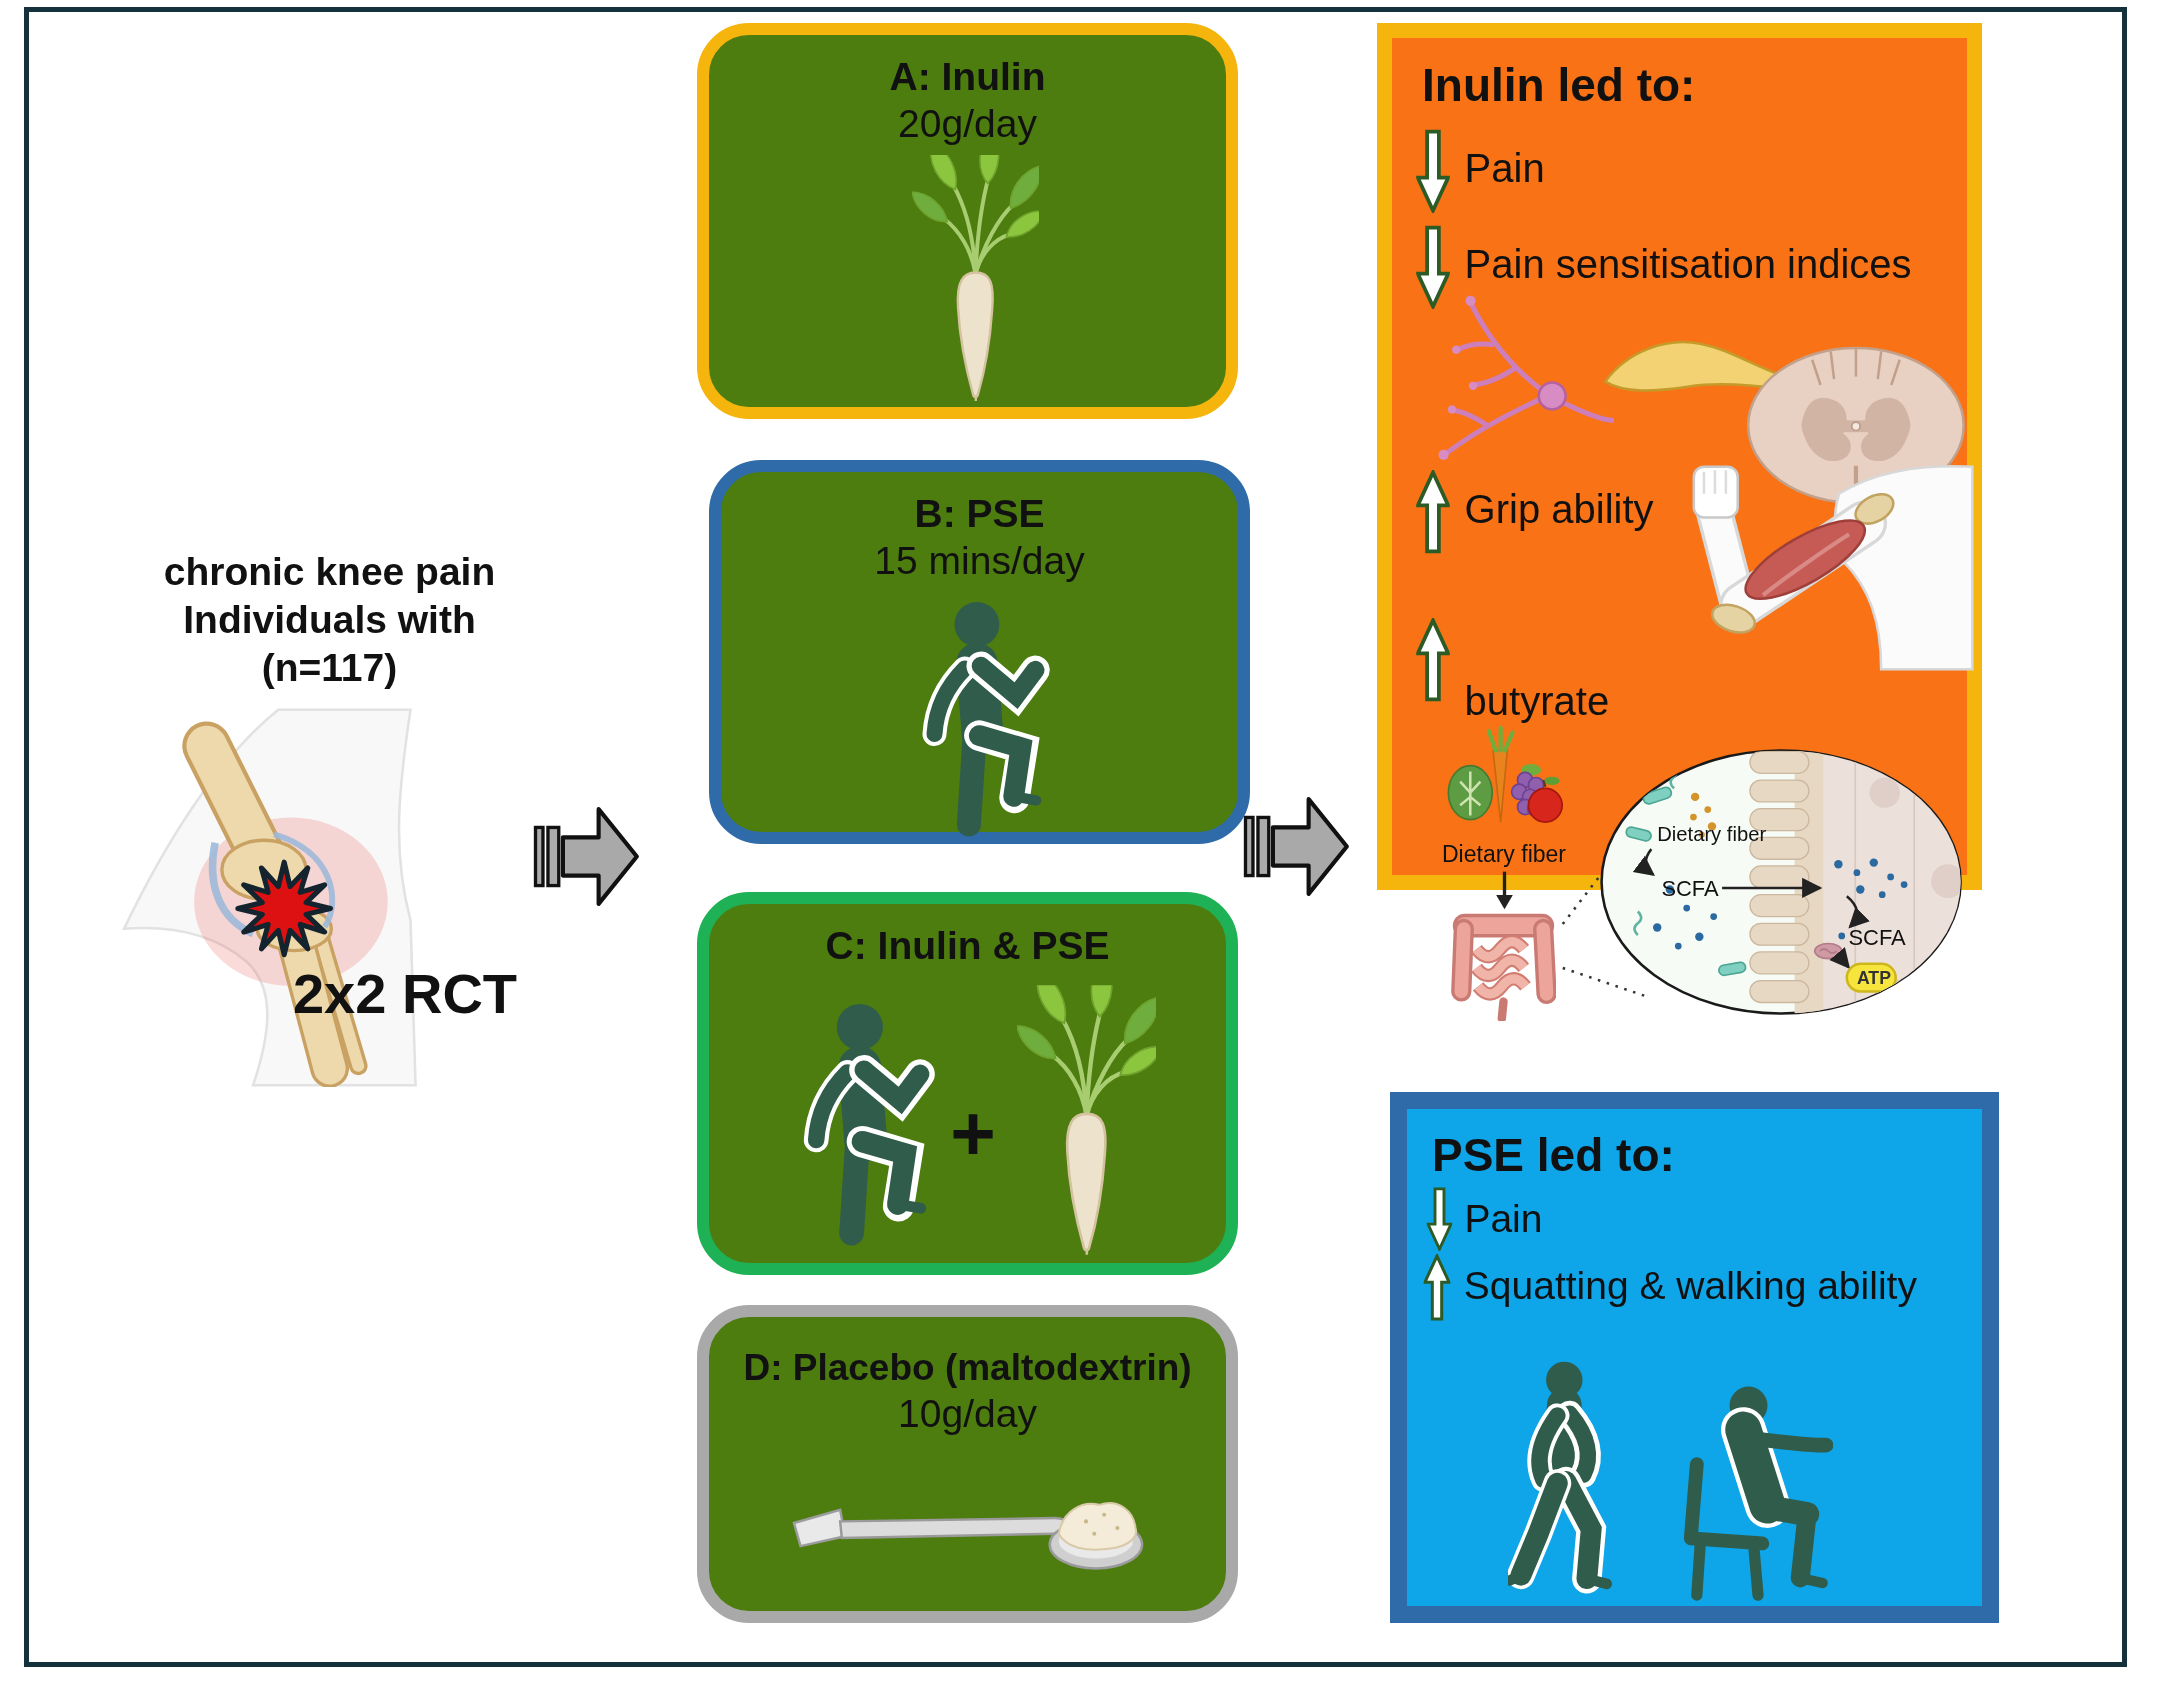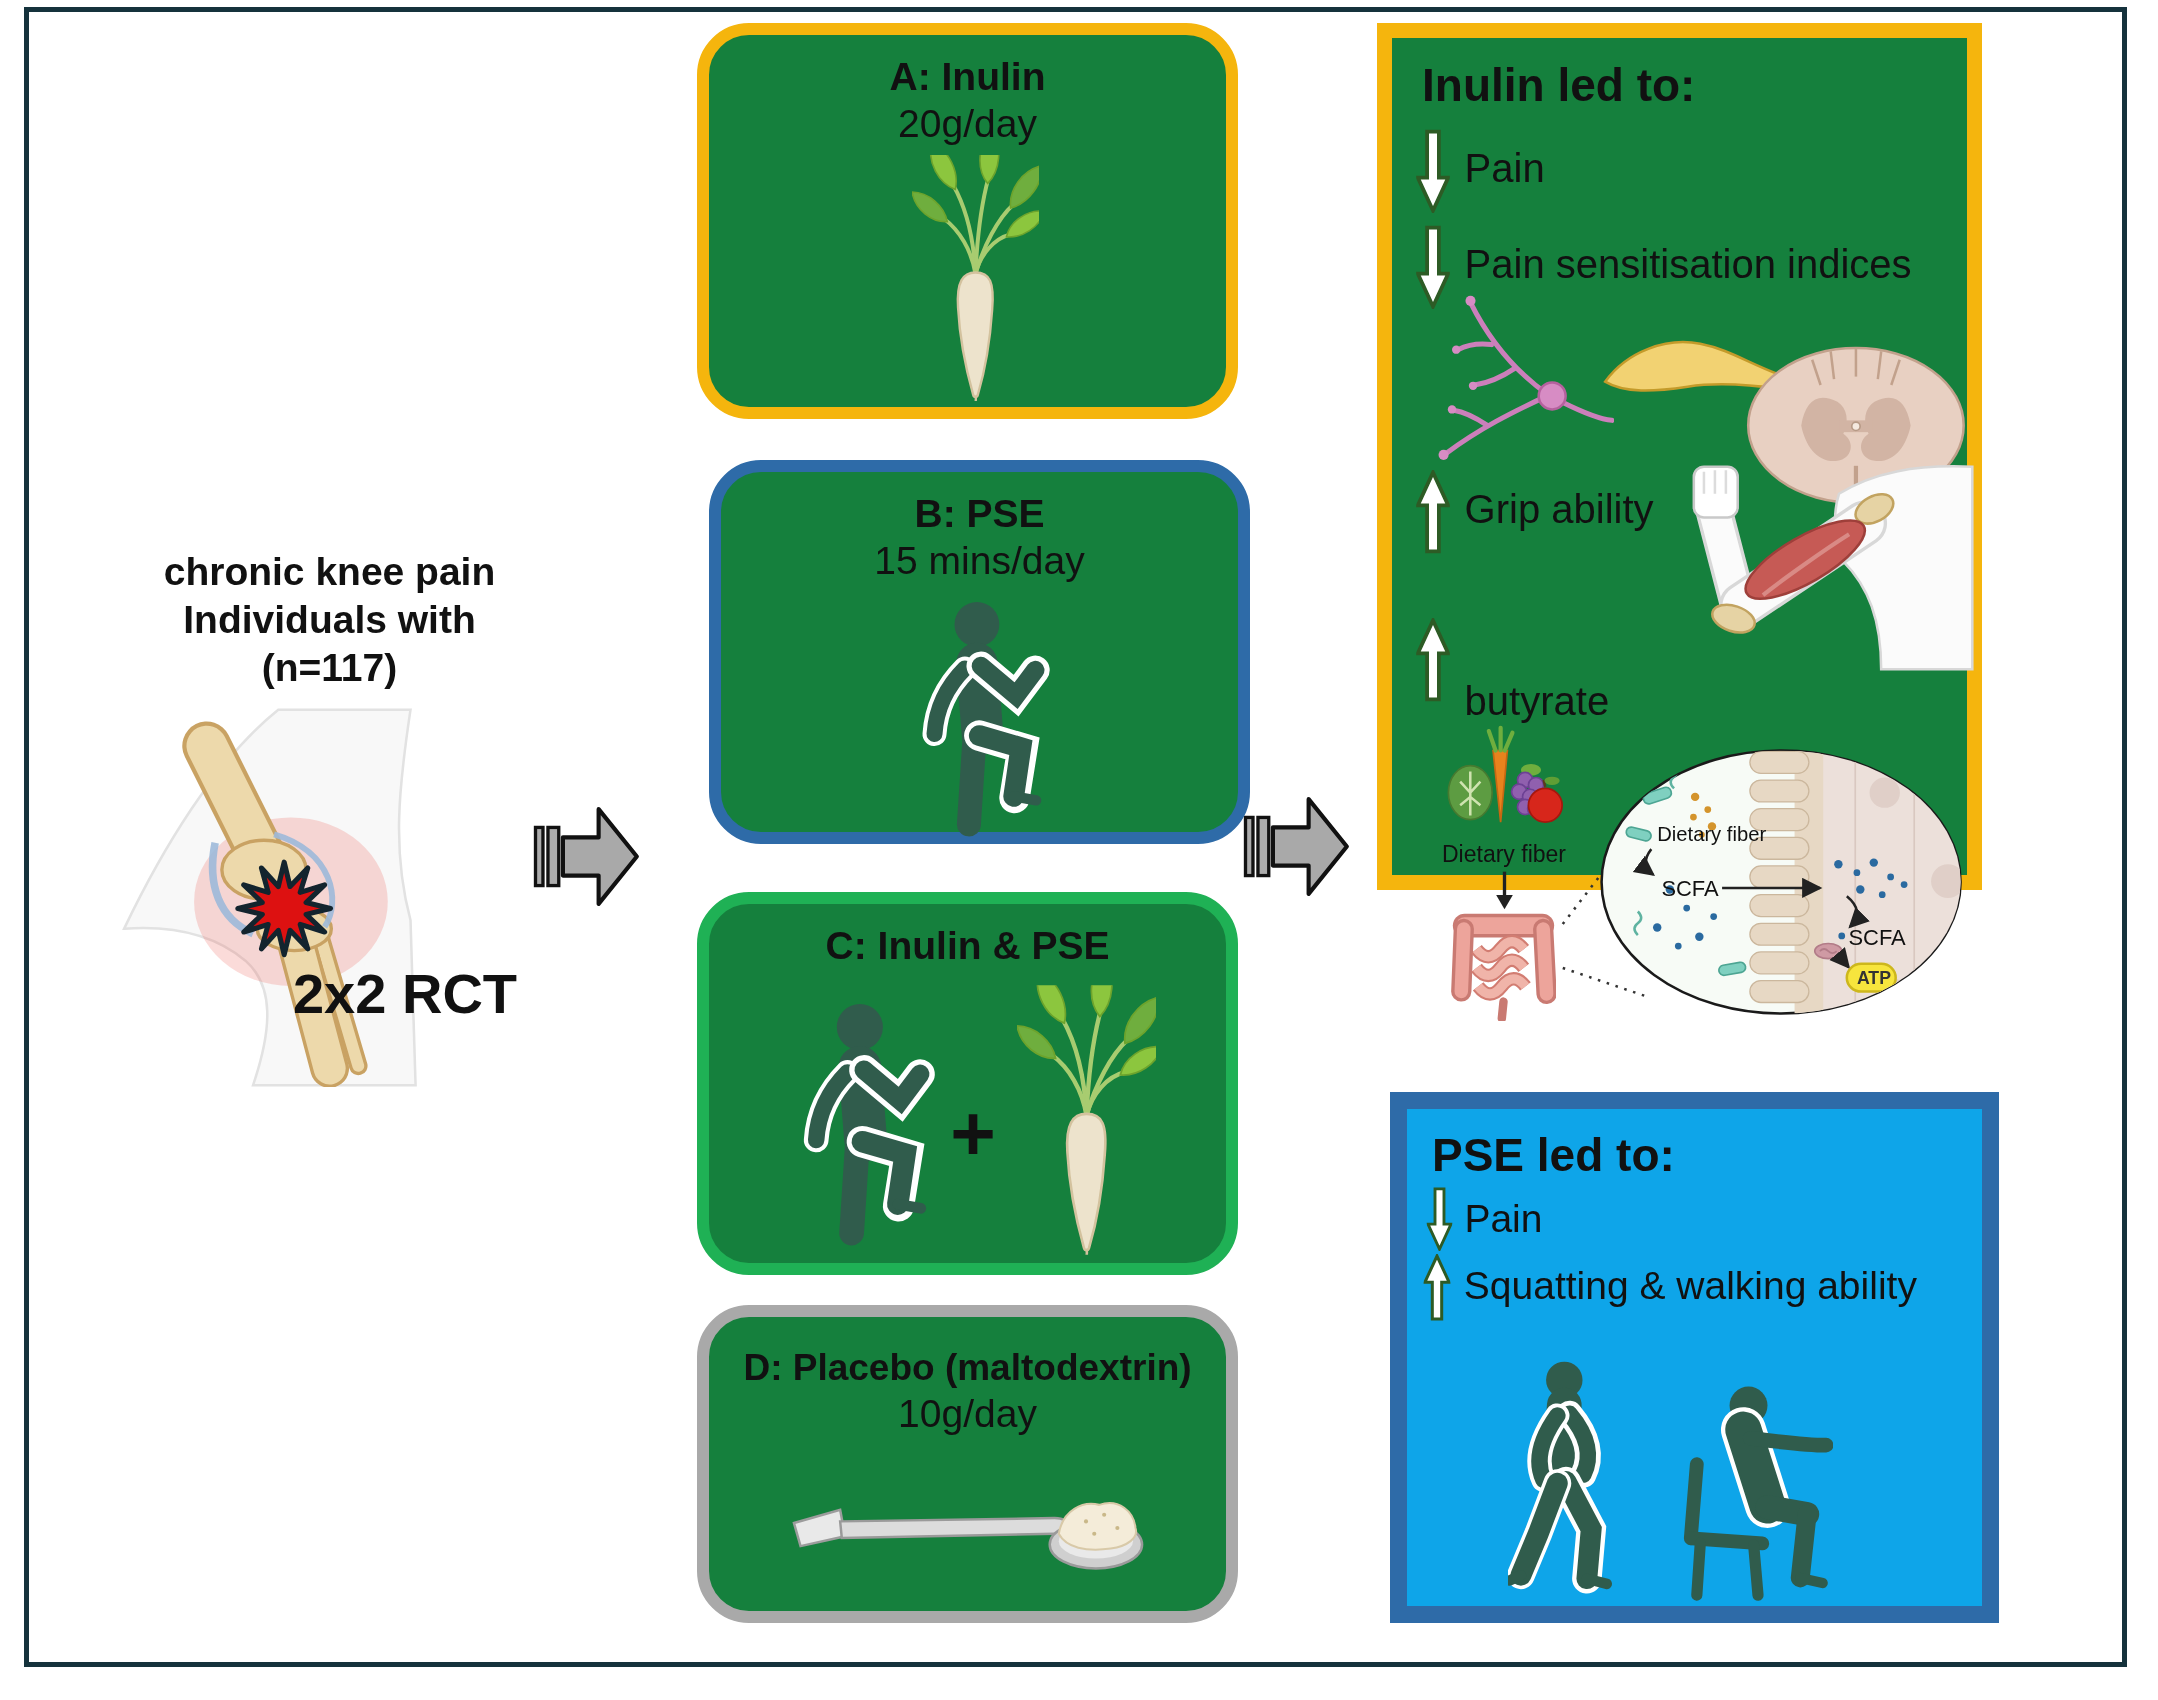--- a/index.html
+++ b/index.html
@@ -15,7 +15,7 @@
   #arrow1{position:absolute;left:533px;top:794px;width:108px;height:125px;}
   #arrow2{position:absolute;left:1243px;top:784px;width:108px;height:125px;}
   
-  .arm-box{position:absolute;left:697px;width:541px;background:#15803d;border-radius:52px;
+  .arm-box{position:absolute;left:697px;width:541px;background:#4d7c0f;border-radius:52px;
            box-sizing:border-box;text-align:center;}
   #box-a{top:23px;height:396px;border:12.6px solid #f5b50d;}
   #box-b{top:460px;height:384px;border:12.6px solid #2e6ba8;margin-left:12px;}

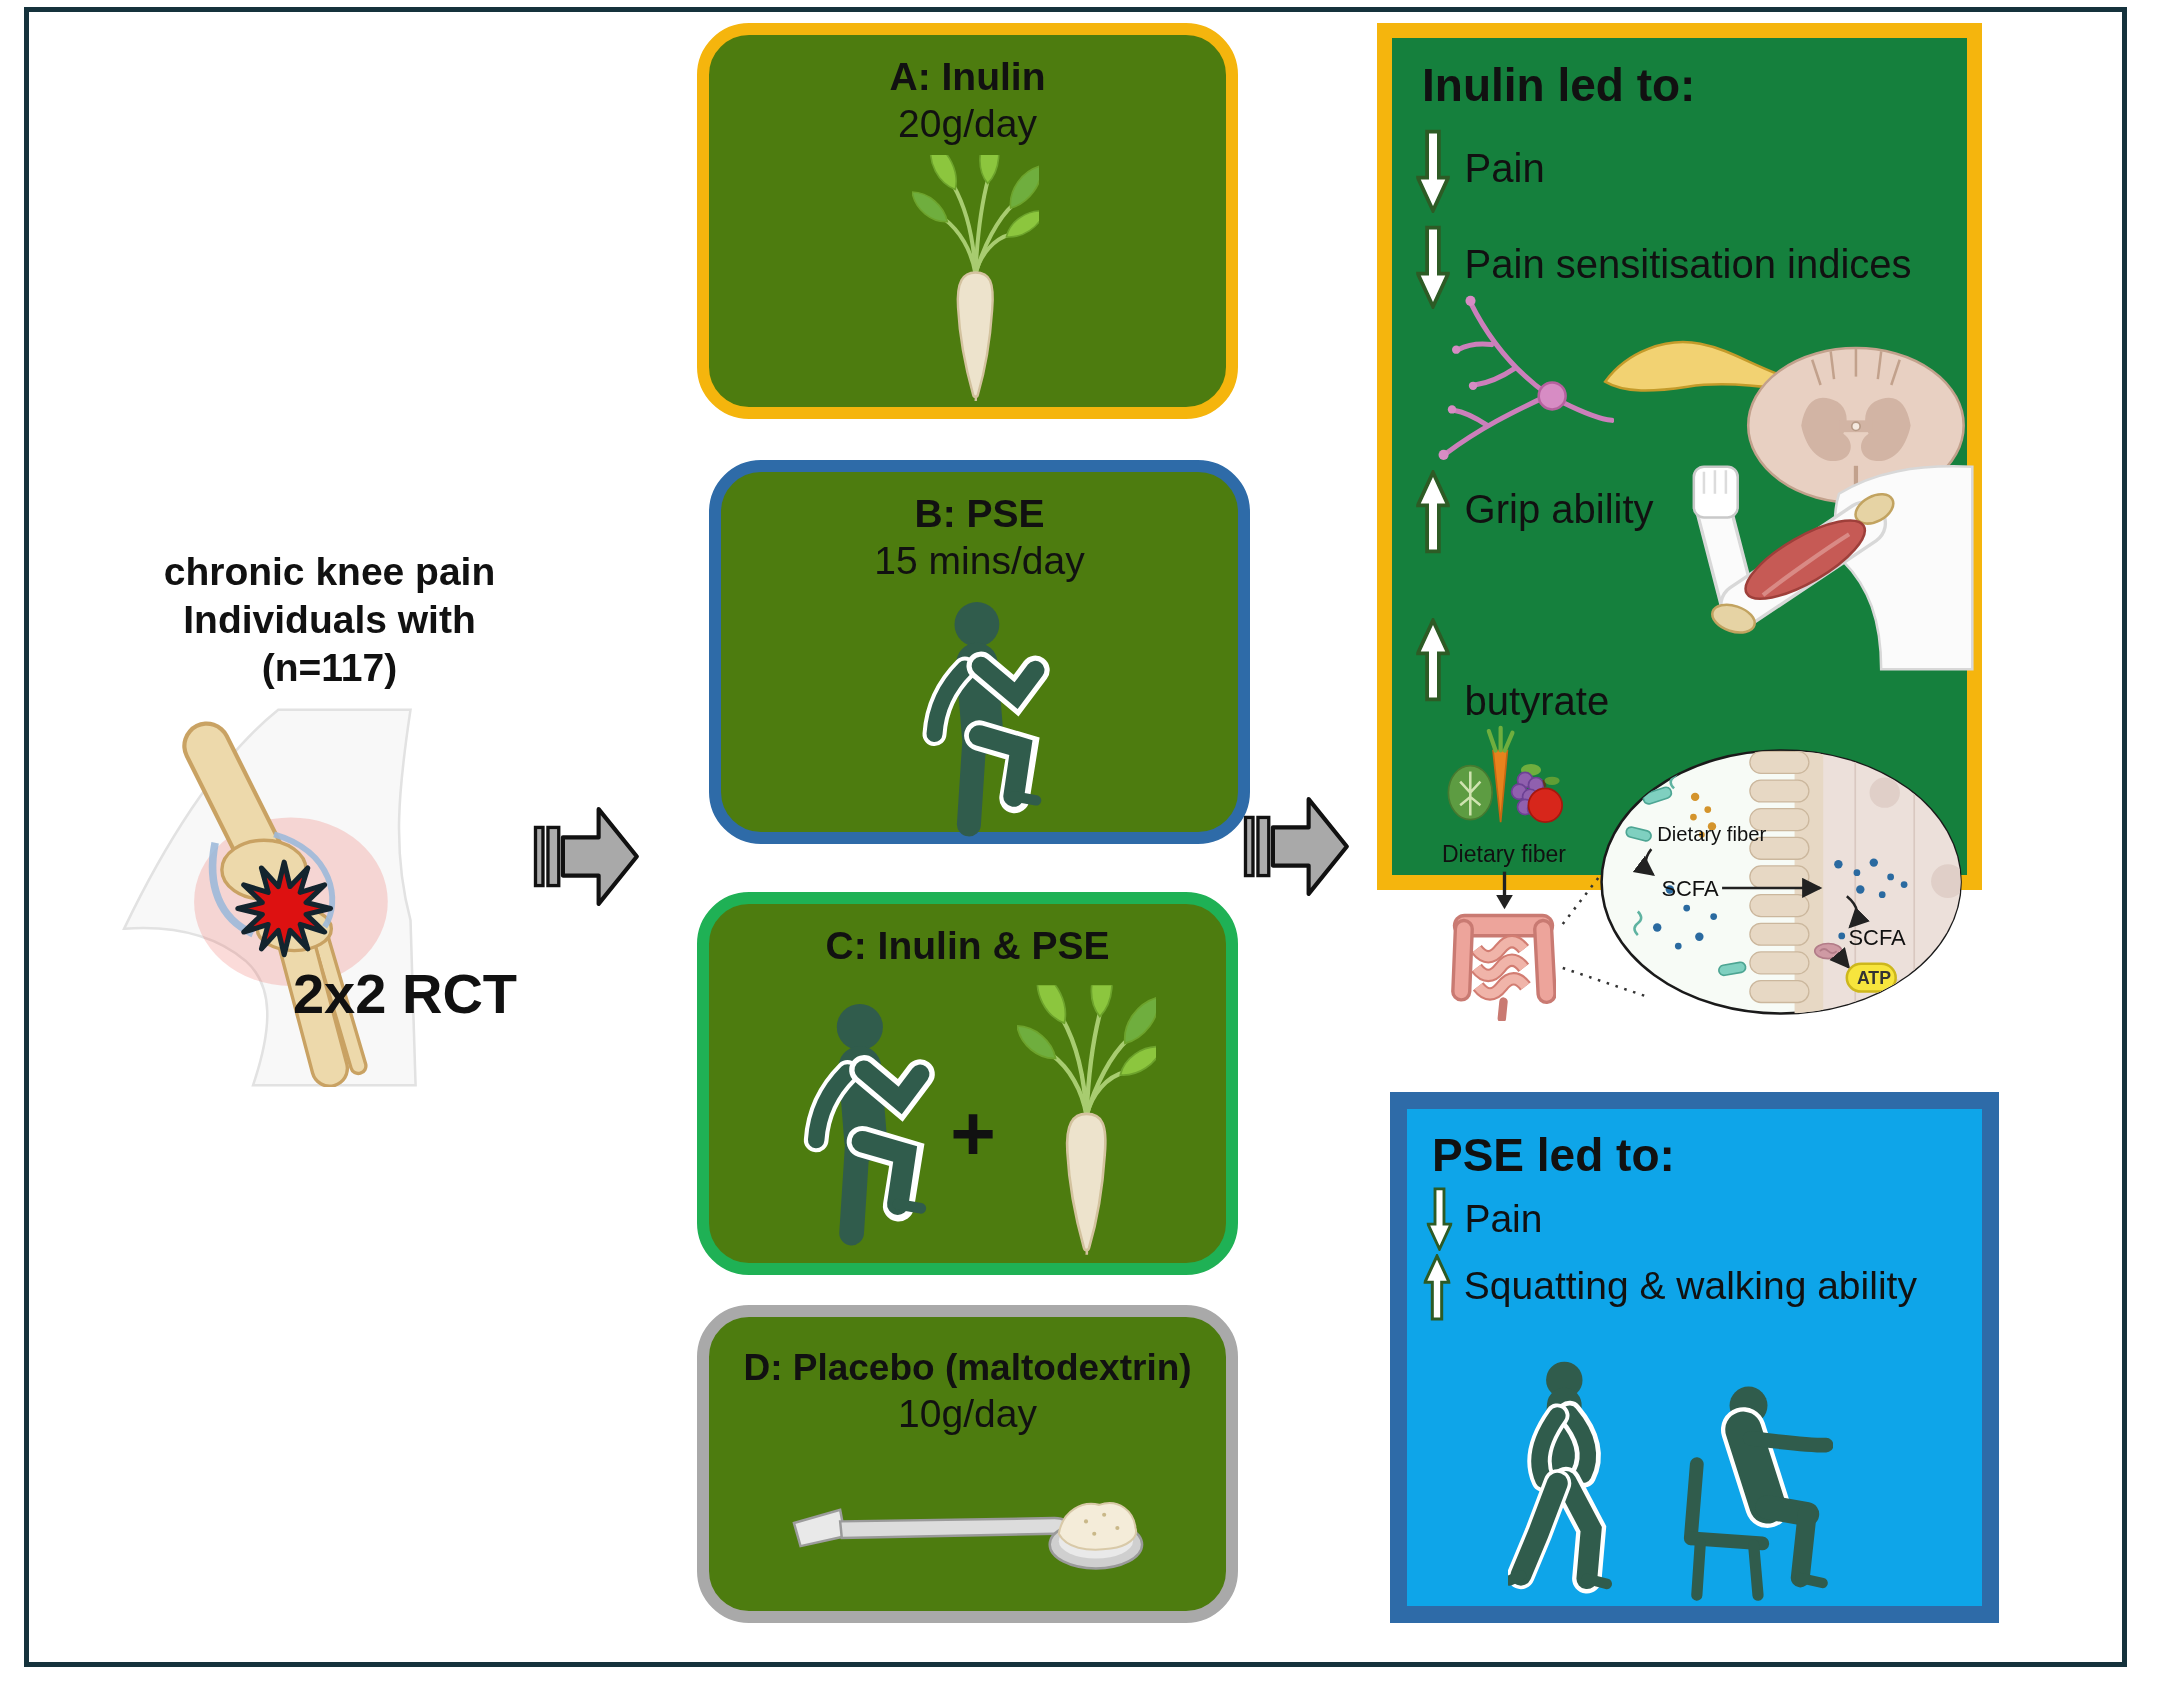--- a/index.html
+++ b/index.html
@@ -31,7 +31,7 @@
   #box-d .illo{position:absolute;left:80px;top:153px;width:363px;height:111px;}
   
   #inulin-box{position:absolute;left:1377px;top:23px;width:605px;height:867px;
-              border:15px solid #f5b50d;box-sizing:border-box;background:#15803d;}
+              border:15px solid #f5b50d;box-sizing:border-box;background:#f97316;}
   #pse-box{position:absolute;left:1390px;top:1092px;width:609px;height:531px;
            border:17px solid #2e6ba8;box-sizing:border-box;background:#0ea5e9;}
   .res-title{position:absolute;font-weight:700;font-size:46px;}

